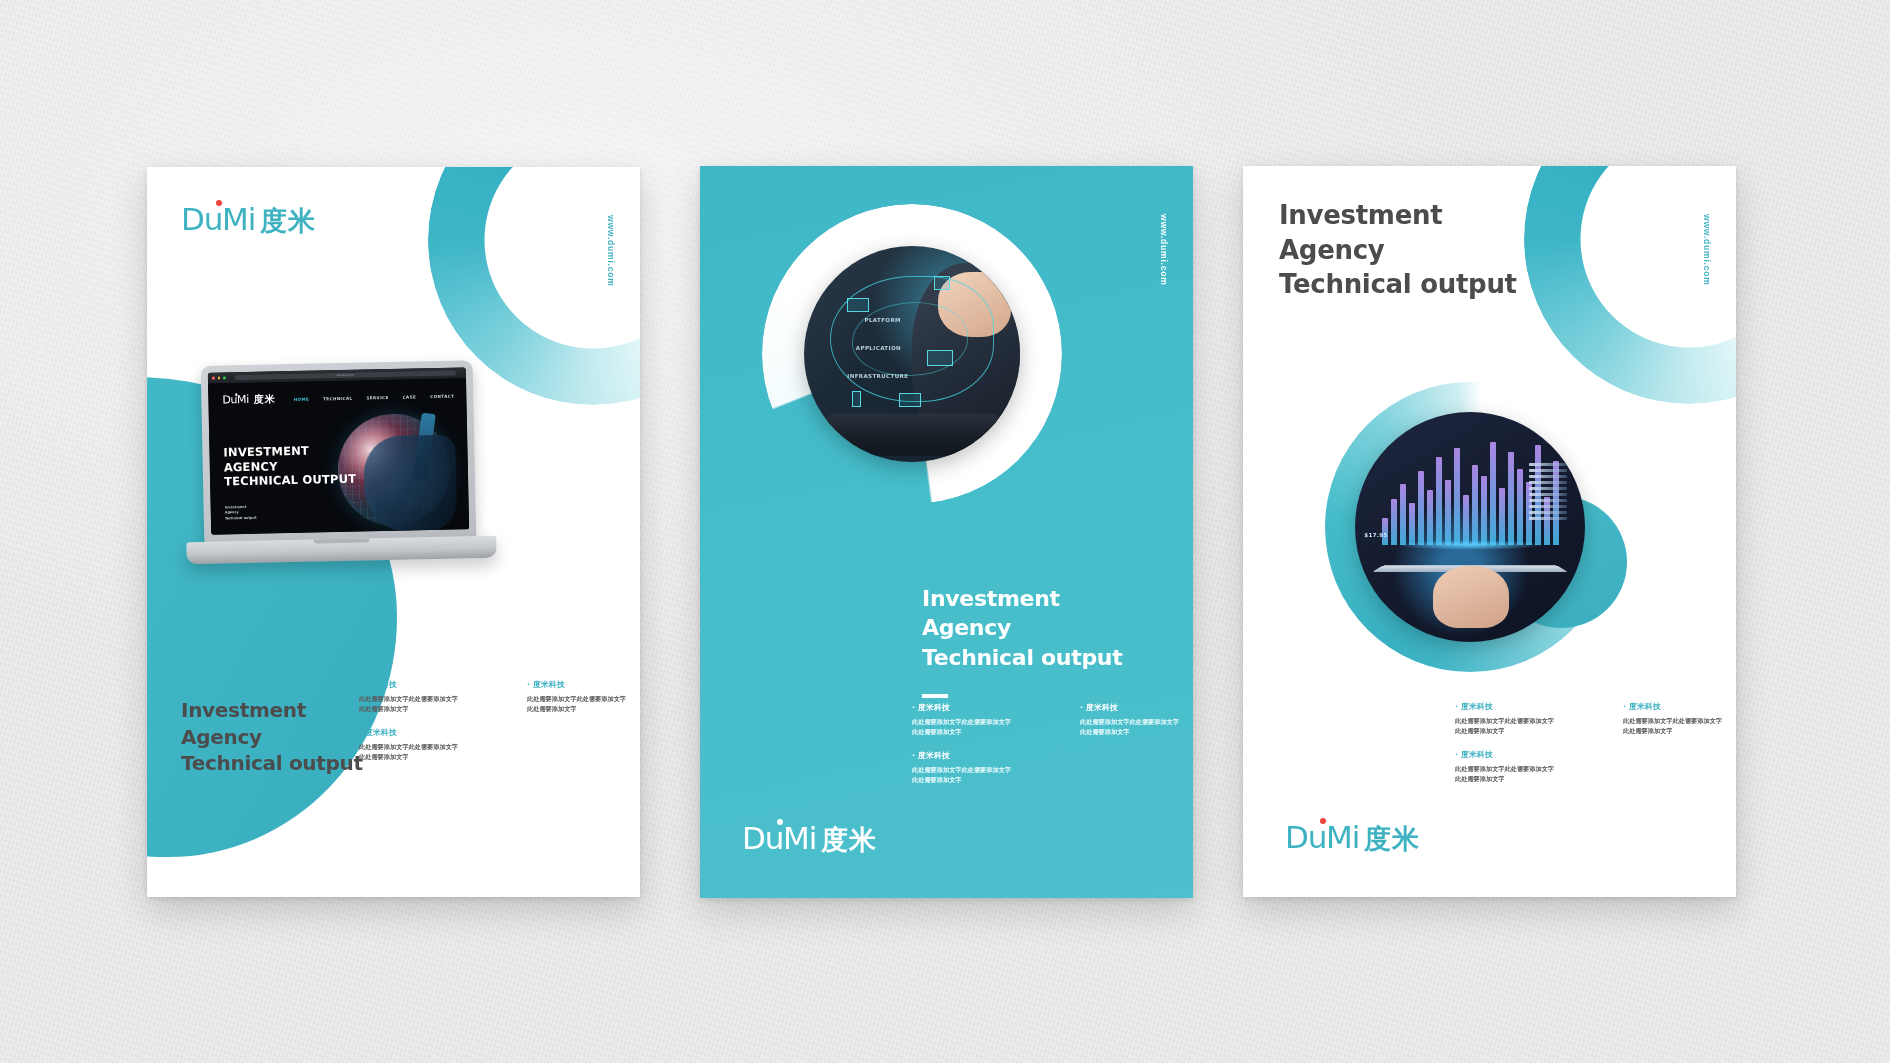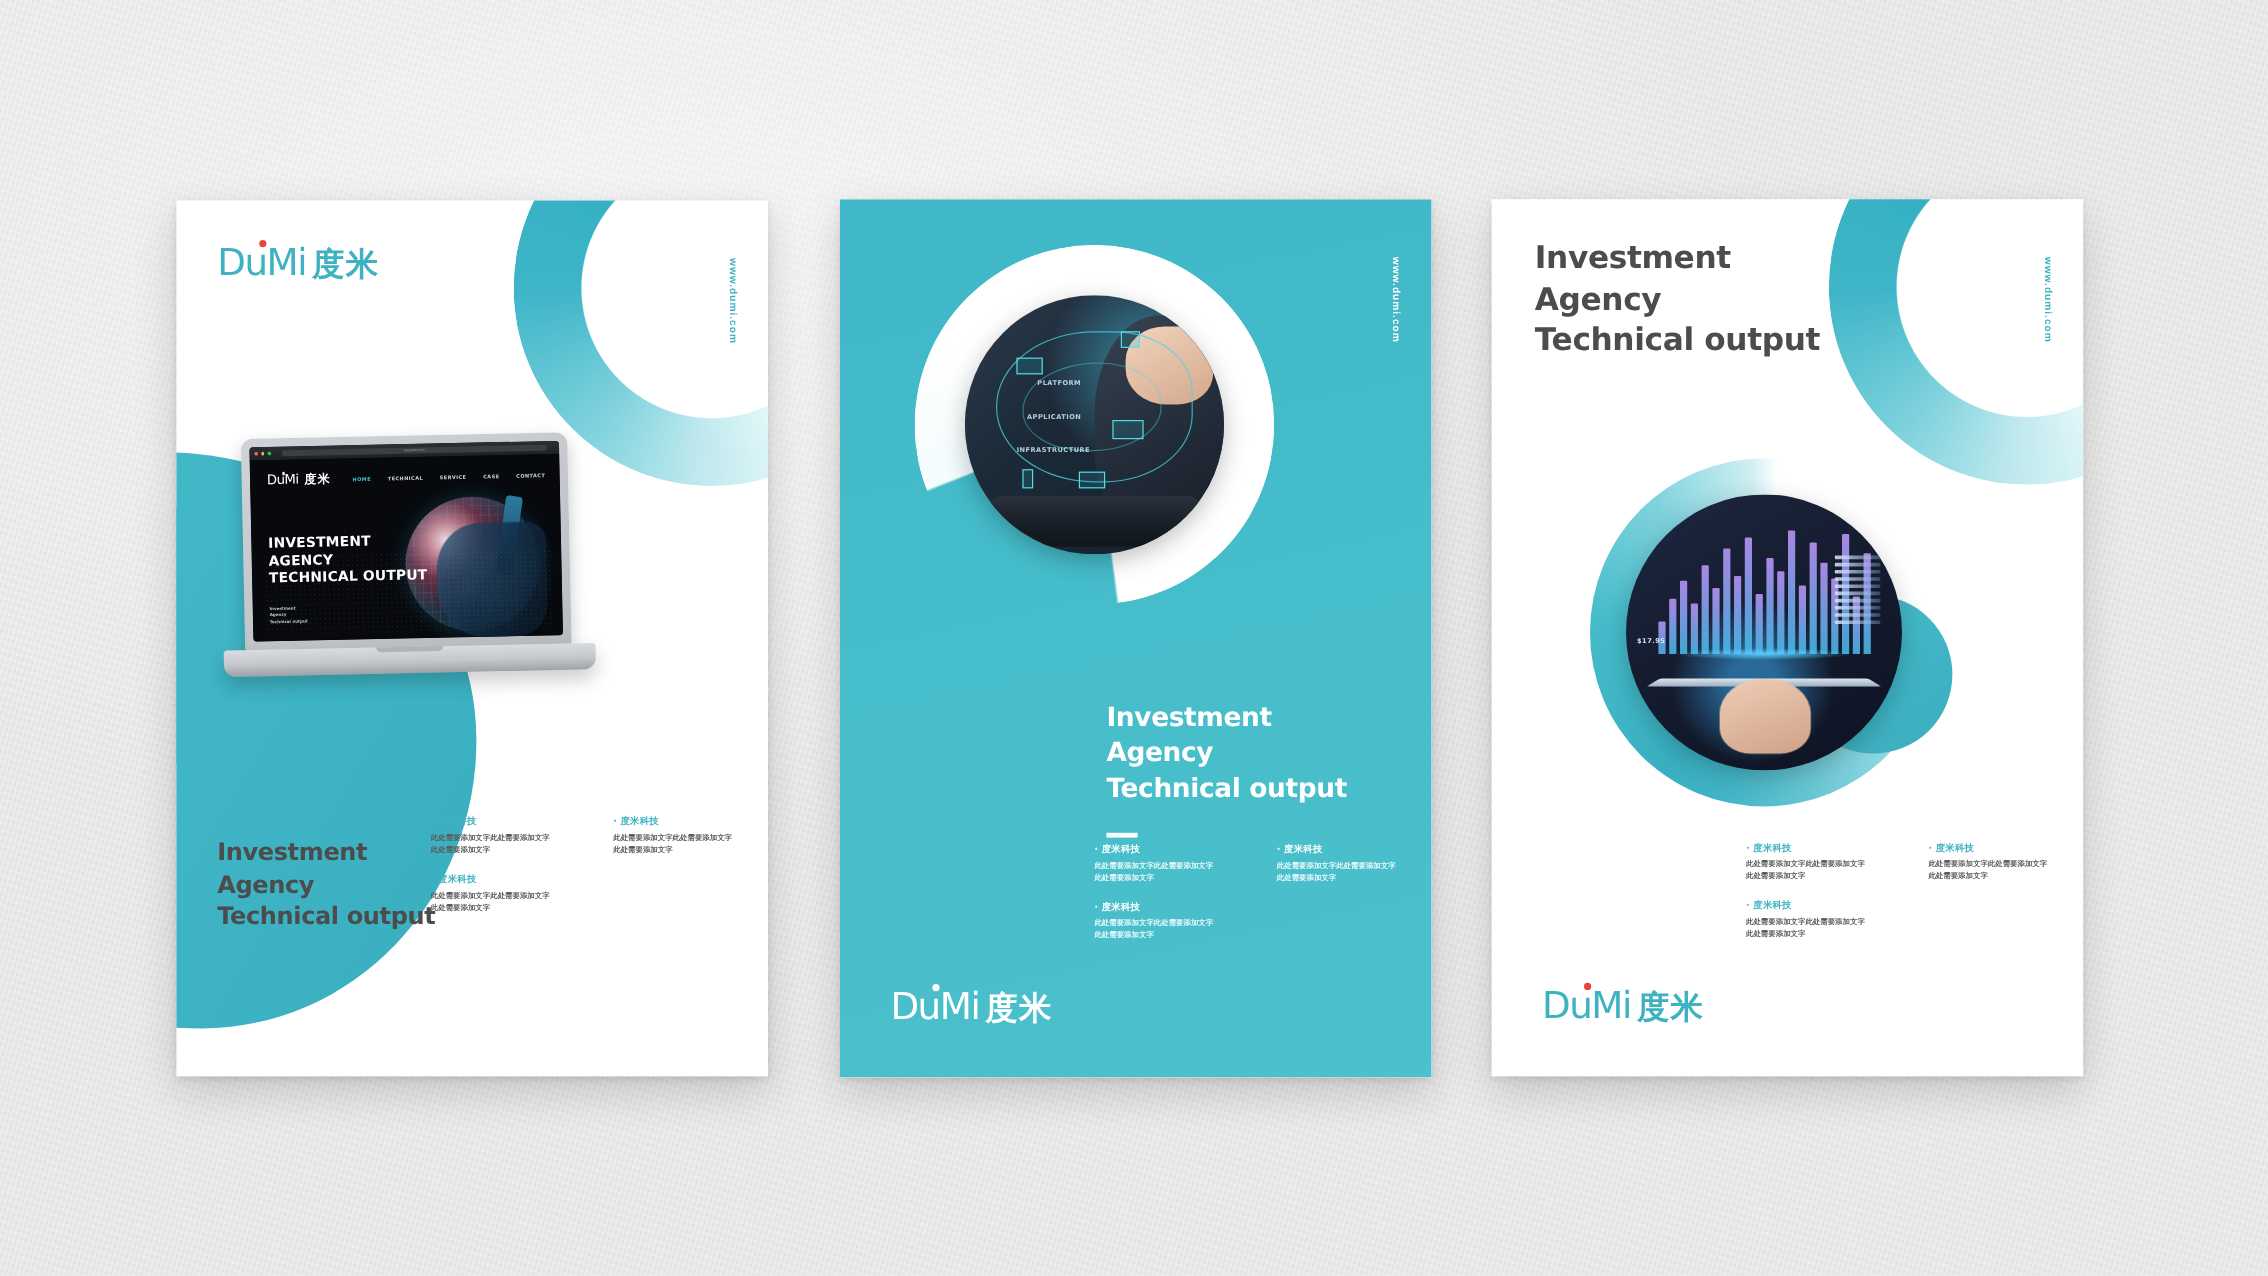--- a/index.html
+++ b/index.html
@@ -97,7 +97,7 @@
   .rule{ width:26px; height:4px; background:#fff; margin-top:22px; }
 
   
-  .notes{ position:absolute; display:flex; gap:32px; }
+  .notes{ position:absolute; display:flex; gap:48px; }
   .ncol{ width:120px; }
   .nblock{ margin-bottom:13px; }
   .nhead{

